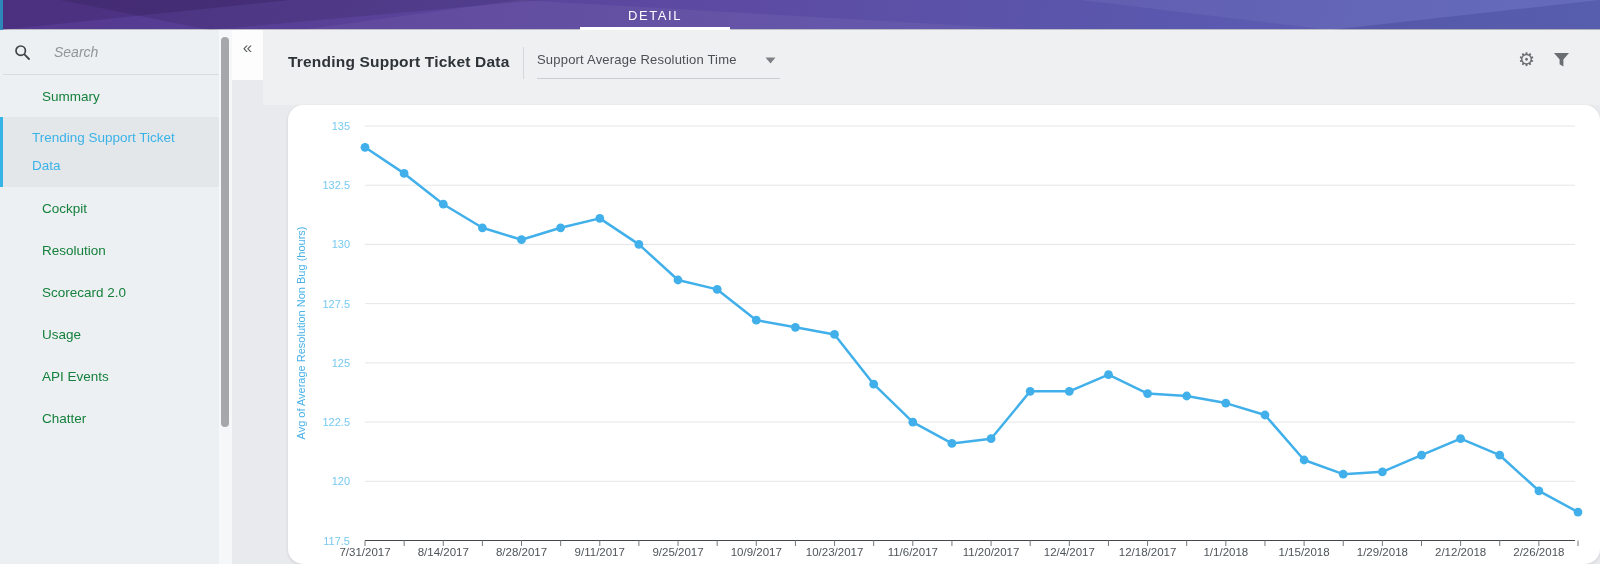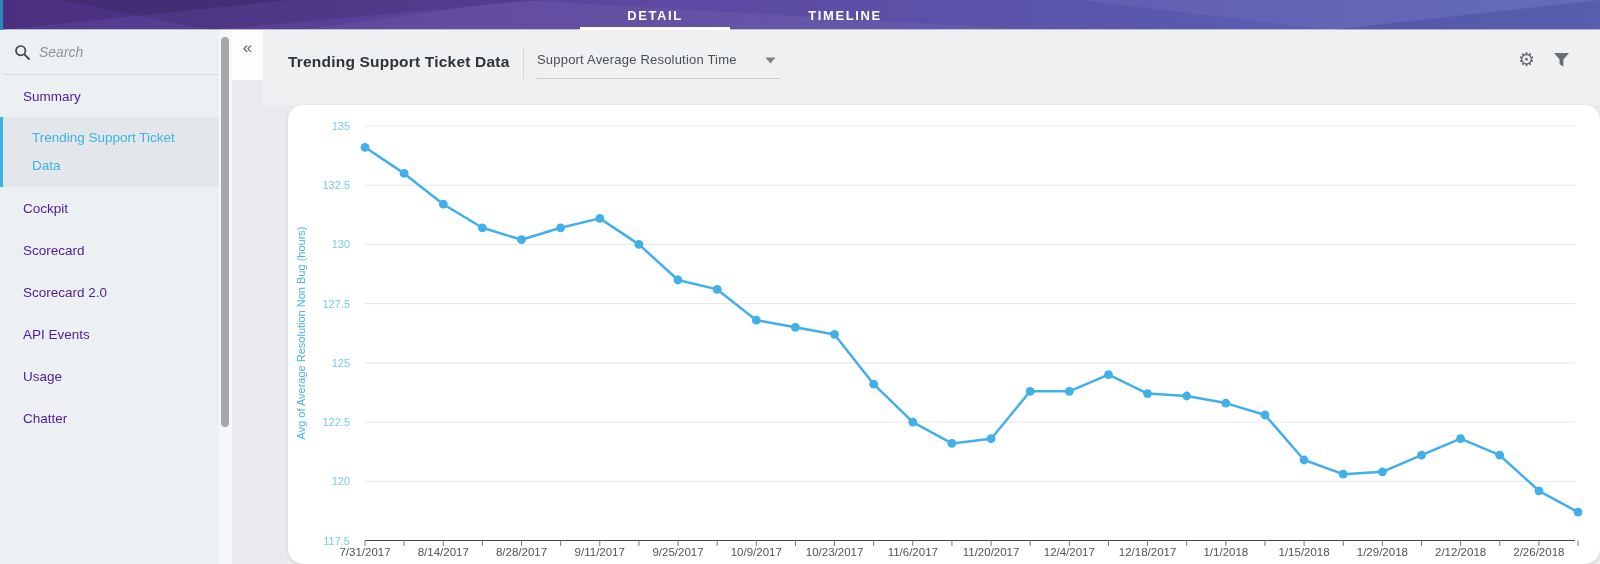--- a/index.html
+++ b/index.html
@@ -14,7 +14,7 @@
   .top-tabs { position:absolute; left:580px; top:0; width:340px; height:30px;
               display:flex; justify-content:space-between; }
   .top-tab { width:150px; height:30px; display:flex; align-items:center; justify-content:center;
-             color:#fdfdff; font-size:13px; font-weight:bold; letter-spacing:1.6px;
+             color:#fdfdff; font-size:13px; font-weight:normal; letter-spacing:1.6px;
              position:relative; cursor:pointer; }
   .top-tab.active::after { content:""; position:absolute; left:0; right:0; bottom:0;
              height:3px; background:#ffffff; }

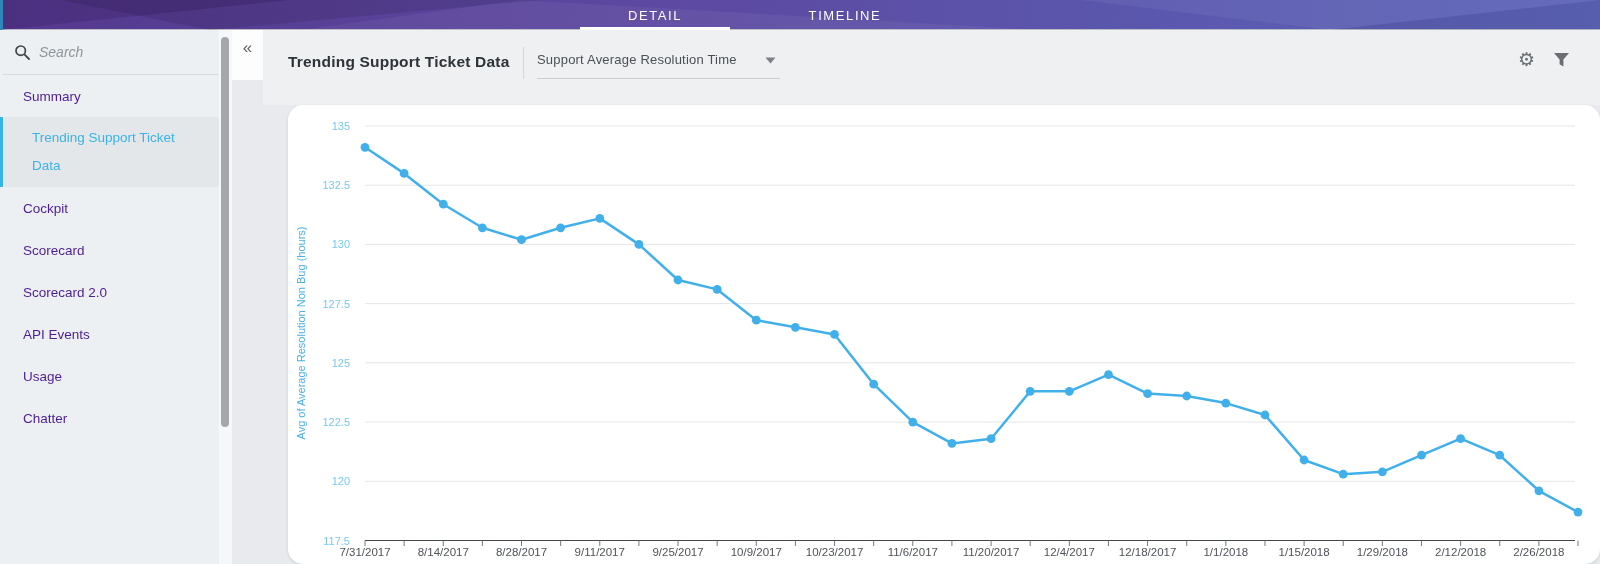--- a/index.html
+++ b/index.html
@@ -80,7 +80,6 @@
   </svg>
   <div class="top-tabs">
       <div class="top-tab active">DETAIL</div>
-      <div class="top-tab">TIMELINE</div>
     </div>
 </div>
 

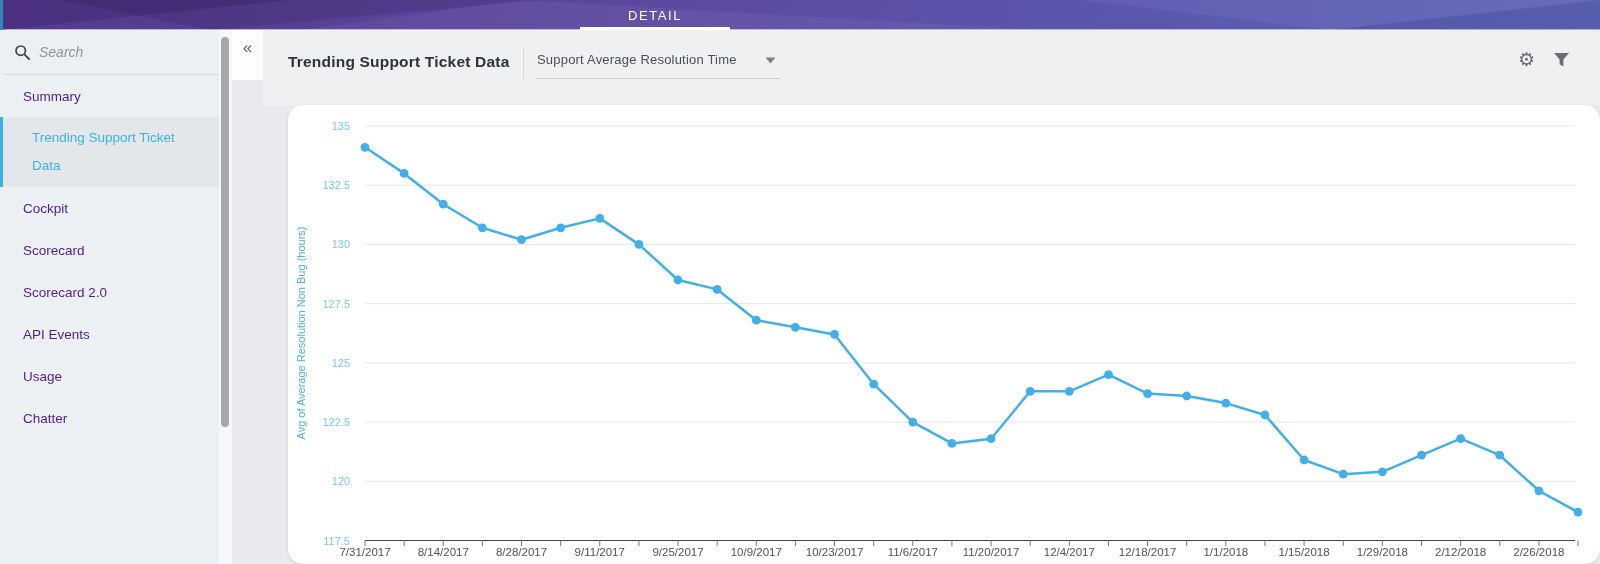--- a/index.html
+++ b/index.html
@@ -26,7 +26,7 @@
   .sidebar { position:absolute; left:0; top:30px; width:232px; height:534px;
              background:#edf0f2; }
   .search-row { position:absolute; left:3px; top:0; width:229px; height:45px;
-                border-bottom:1px solid #d9dcdf; display:flex; align-items:center; }
+                border-bottom:1px solid #d9dcdf; display:flex; align-items:center;gap:15px; }
   .search-row svg { margin-left:11px; }
   .search-input { border:none; outline:none; background:transparent; margin-left:8px;
                   font-style:italic; font-size:14px; color:#5c6266; width:150px;

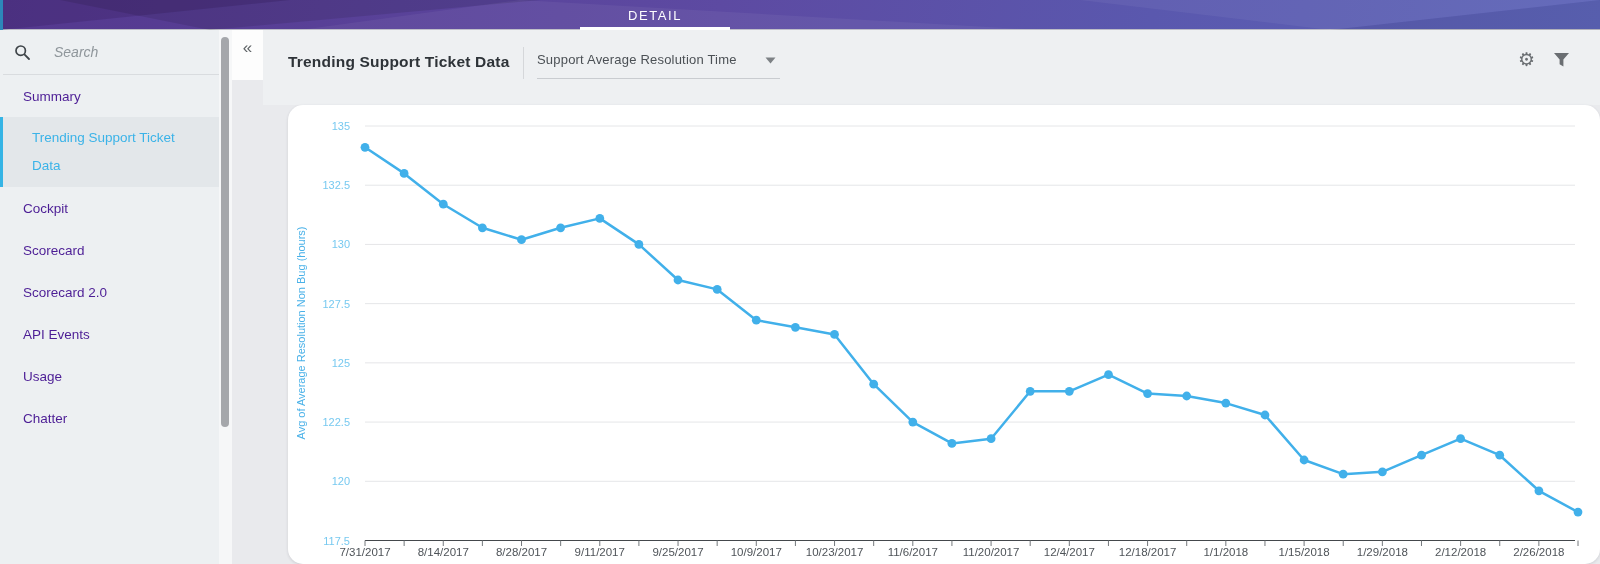--- a/index.html
+++ b/index.html
@@ -33,8 +33,8 @@
                   font-family:"Liberation Sans", sans-serif; }
   .search-input::placeholder { color:#8f969b; }
   .nav { position:absolute; left:0; top:45px; width:220px; }
-  .nav-item { height:42px; display:flex; align-items:center; padding-left:20px;
-              font-size:13.5px; color:#4c1d95; cursor:pointer; background:transparent;
+  .nav-item { height:42px; display:flex; align-items:center; padding-left:39px;
+              font-size:13.5px; color:#15803d; cursor:pointer; background:transparent;
               border-left:3px solid transparent; }
   .nav-item.active { height:70px; background:#e3e7ea; color:#3bb3e8;
               border-left:3px solid #35b4e5; padding-left:29px;

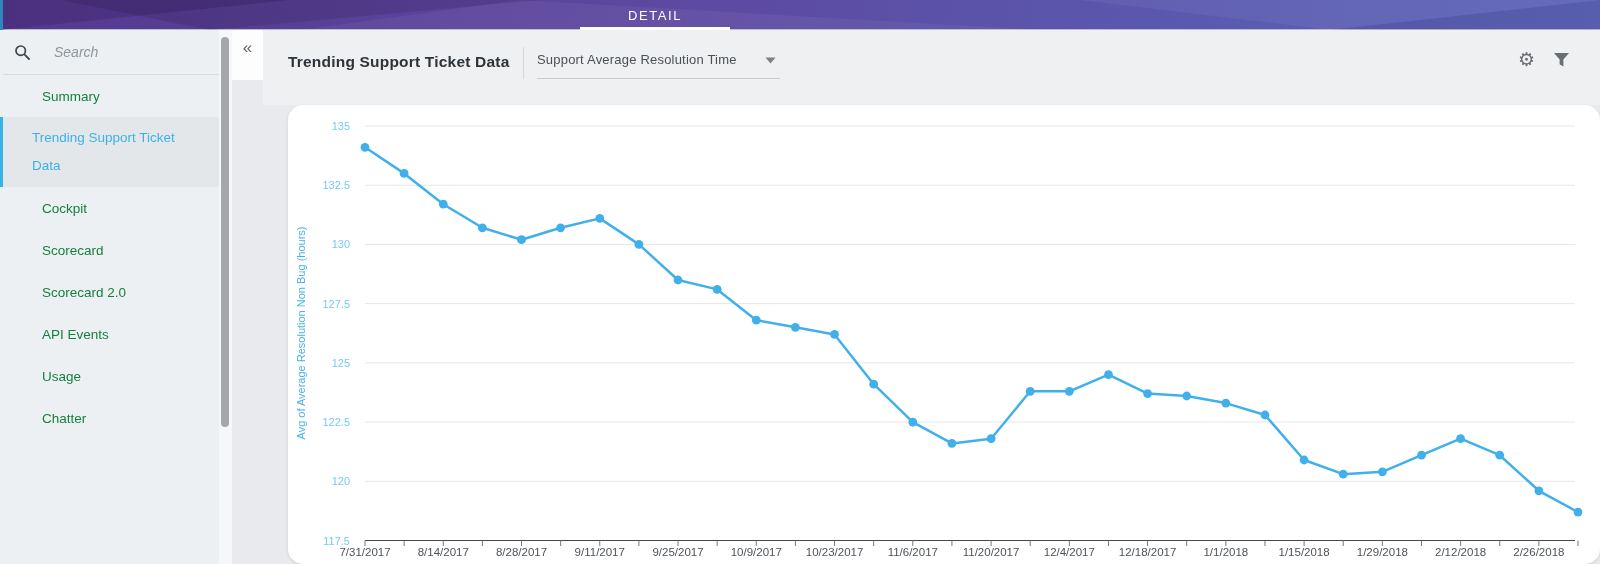--- a/index.html
+++ b/index.html
@@ -99,7 +99,7 @@
         <span style="display:block;width:150px;line-height:28px;">Trending Support Ticket Data</span>
       </div>
       <div class="nav-item">Cockpit</div>
-      <div class="nav-item">Scorecard</div>
+      <div class="nav-item">Resolution</div>
       <div class="nav-item">Scorecard 2.0</div>
       <div class="nav-item">API Events</div>
       <div class="nav-item">Usage</div>

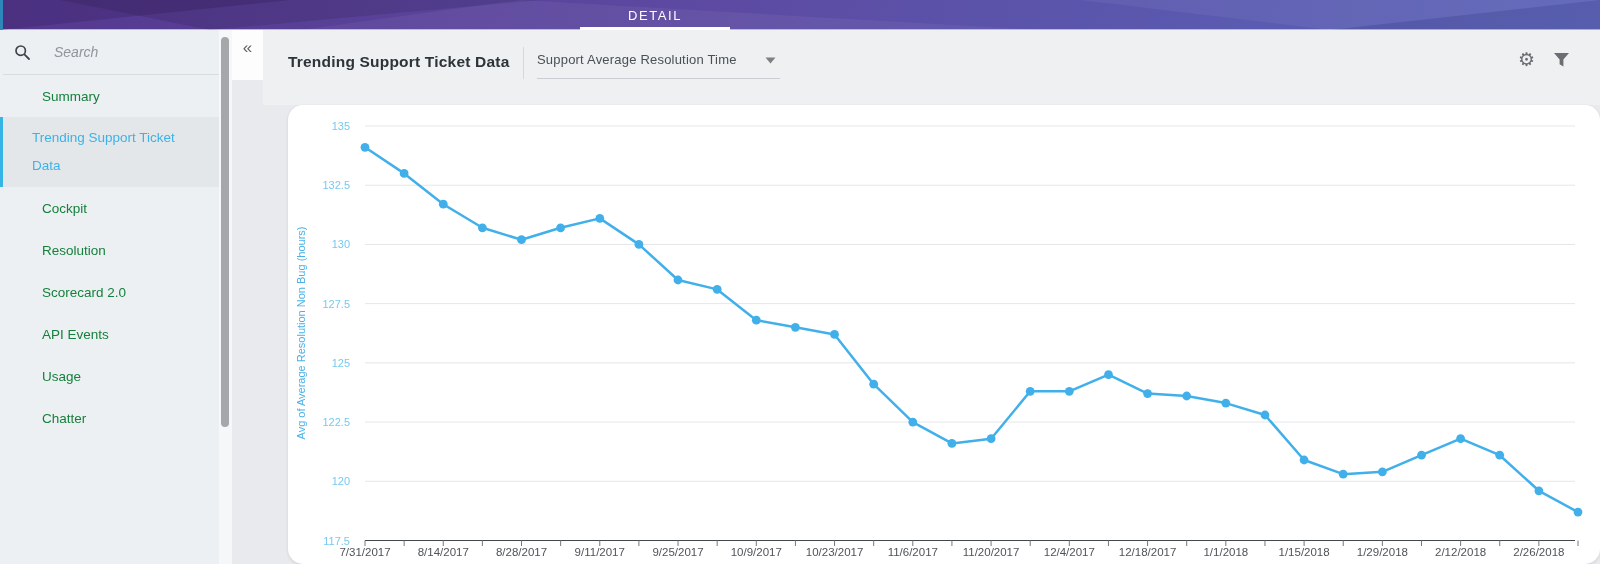--- a/index.html
+++ b/index.html
@@ -101,8 +101,8 @@
       <div class="nav-item">Cockpit</div>
       <div class="nav-item">Resolution</div>
       <div class="nav-item">Scorecard 2.0</div>
+      <div class="nav-item">Usage</div>
       <div class="nav-item">API Events</div>
-      <div class="nav-item">Usage</div>
       <div class="nav-item">Chatter</div>
     </div>
   <div class="sb-track">

